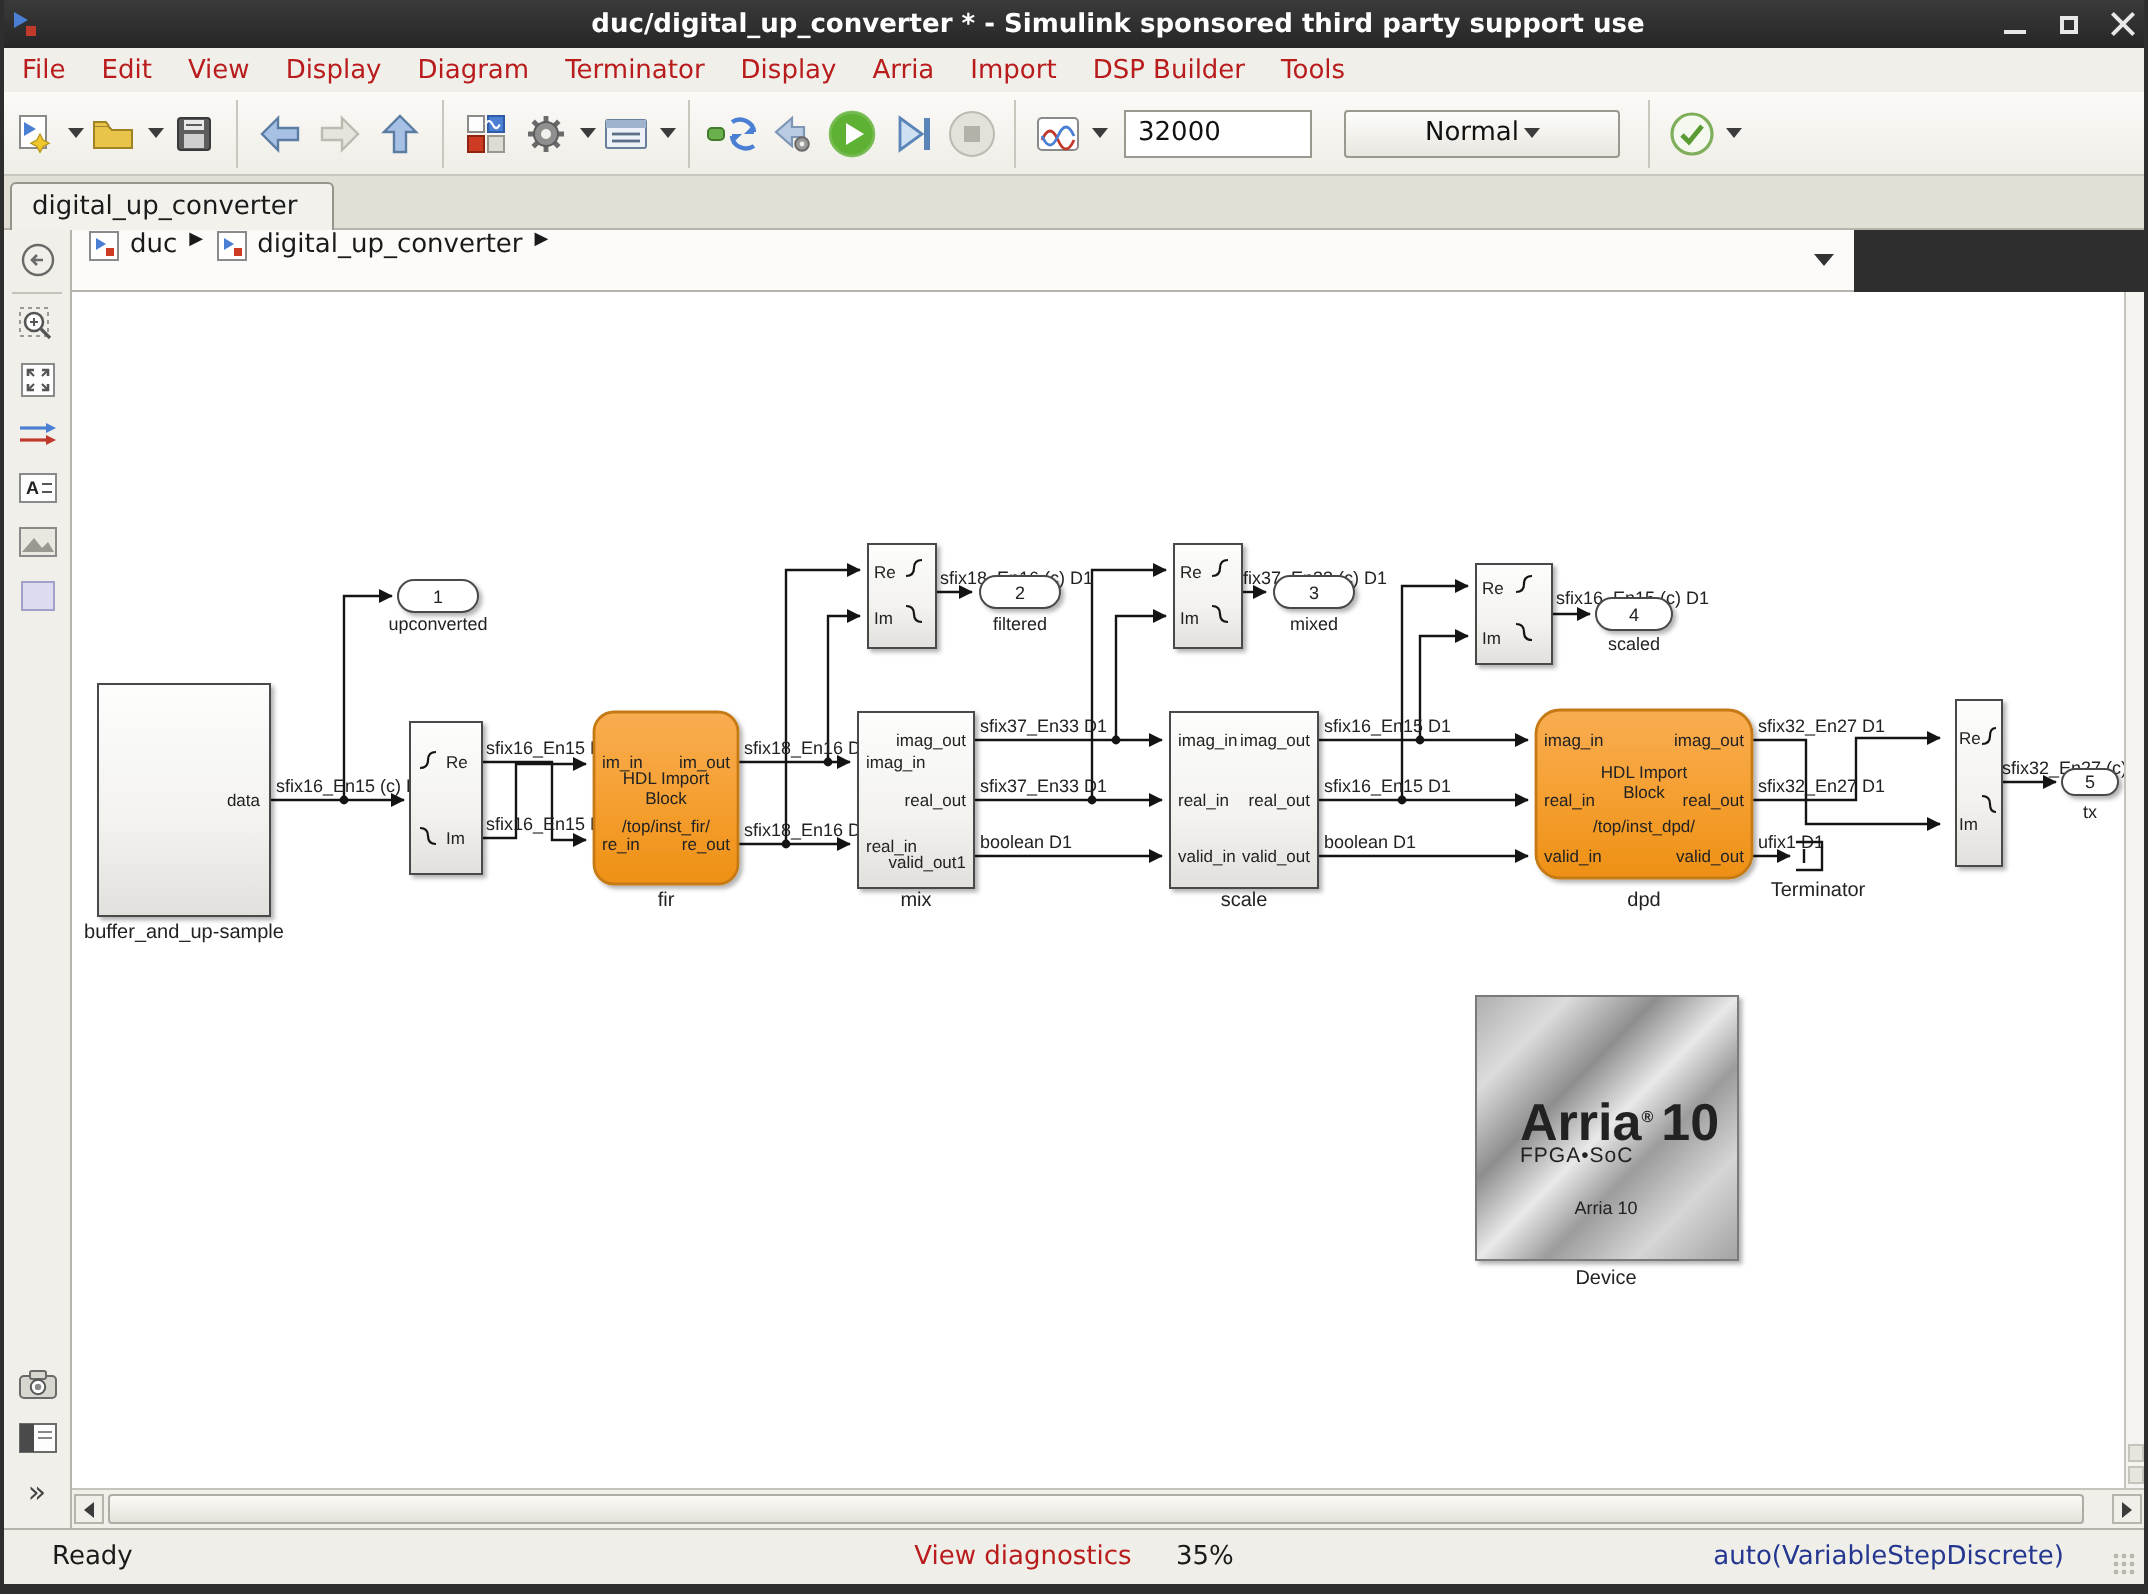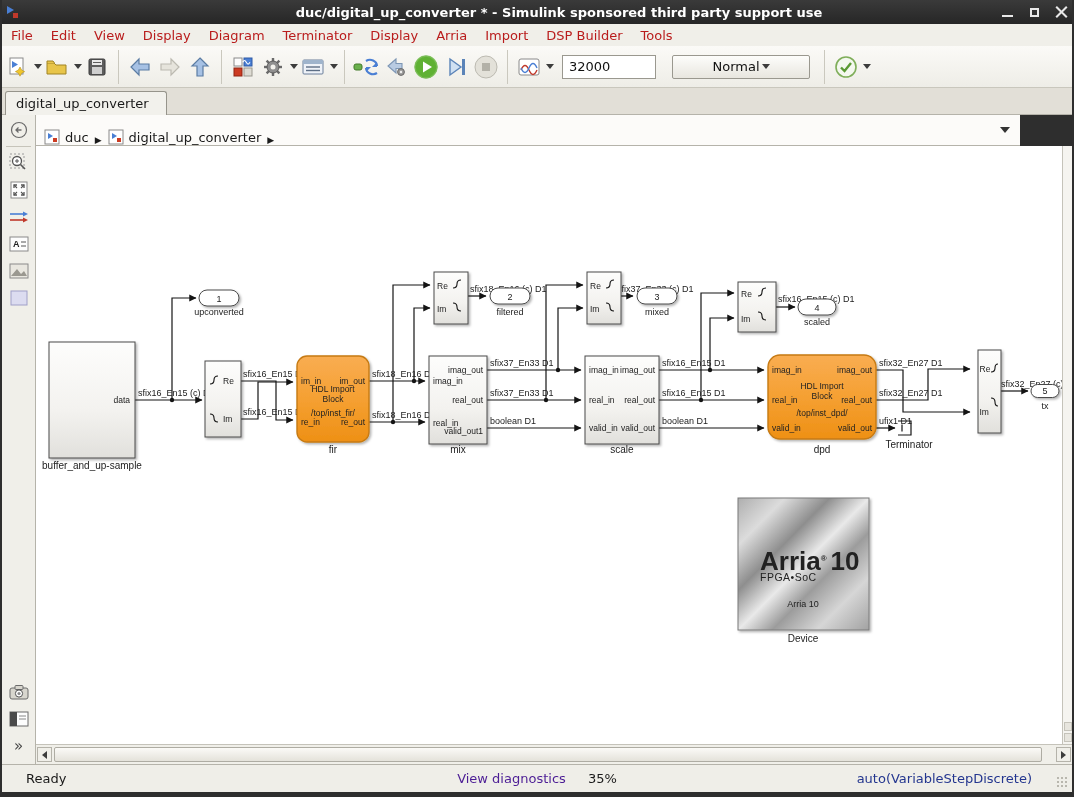--- a/index.html
+++ b/index.html
@@ -57,8 +57,8 @@
   .expand-glyph { font-size:15px; color:#444; text-align:center; }
 
   
-  .breadcrumb { position:absolute; left:36px; top:115px; width:984px; height:31px; background:#fcfbf9;
-    border-bottom:1px solid #b5b3aa; display:flex; align-items:flex-end; font-size:13px; color:#1a1a1a; }
+  .breadcrumb { position:absolute; left:36px; top:115px; width:891px; height:31px; background:#fcfbf9;
+    border-bottom:1px solid #b5b3aa; display:flex; align-items:flex-start; font-size:13px; color:#1a1a1a; }
   .bc-icon { width:16px; height:16px; margin:0 5px 0 8px; }
   .bc-sep { font-size:9px; margin:0 6px; color:#1a1a1a; }
   .bc-dd { position:absolute; right:10px; top:12px; width:0; height:0;

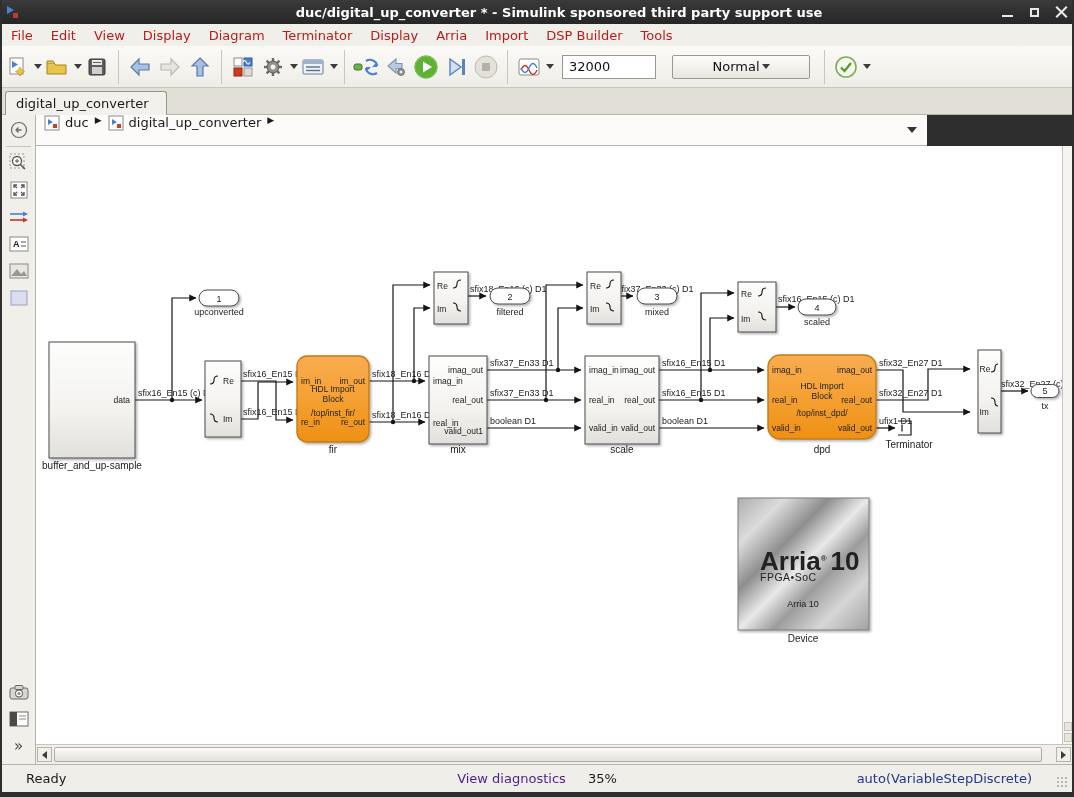--- a/index.html
+++ b/index.html
@@ -86,7 +86,7 @@
     border-top:1px solid #b5b3aa; font-size:13px; color:#1a1a1a; }
   .st-left { position:absolute; left:8px; top:6px;margin-left:16px; }
   .st-center { position:absolute; left:0; right:0; top:6px; text-align:center; }
-  .st-link { color:#4c1d95; }
+  .st-link { color:#b91c1c; }
   .st-zoom { color:#1a1a1a; margin-left:18px; }
   .st-right { position:absolute; right:40px; top:6px; color:#24368f;text-align:right; }
   .grip { position:absolute; right:4px; bottom:4px; width:12px; height:12px;

